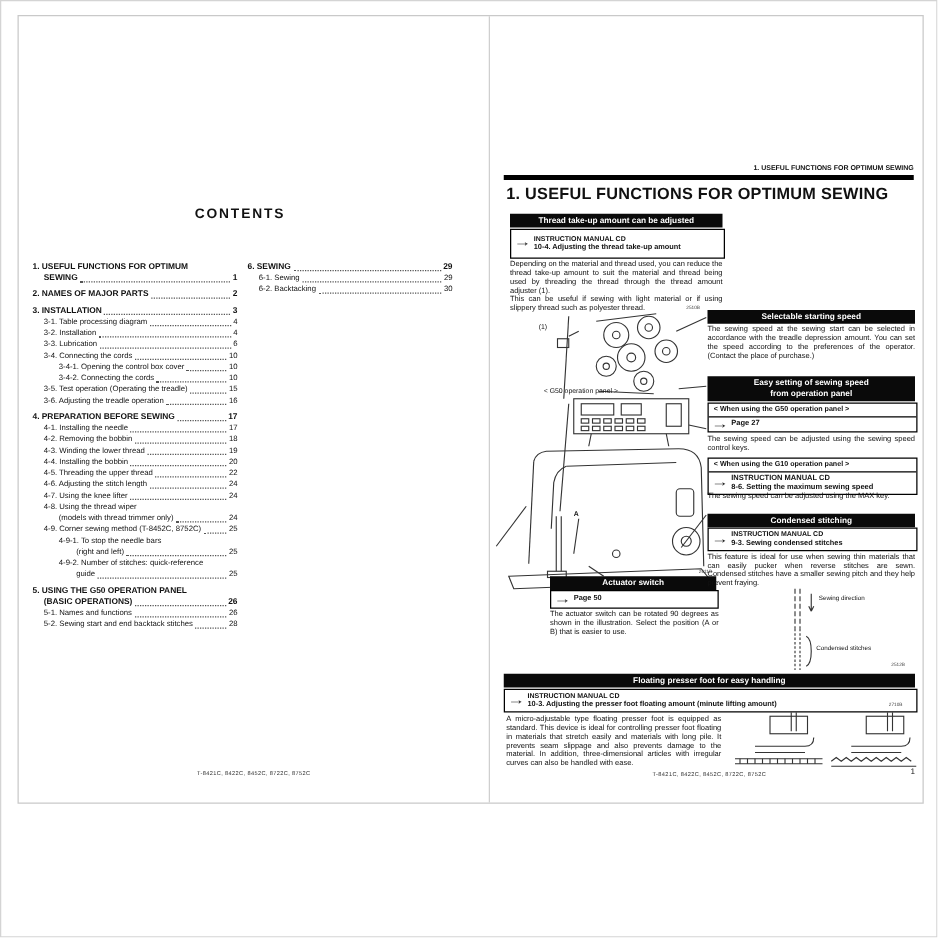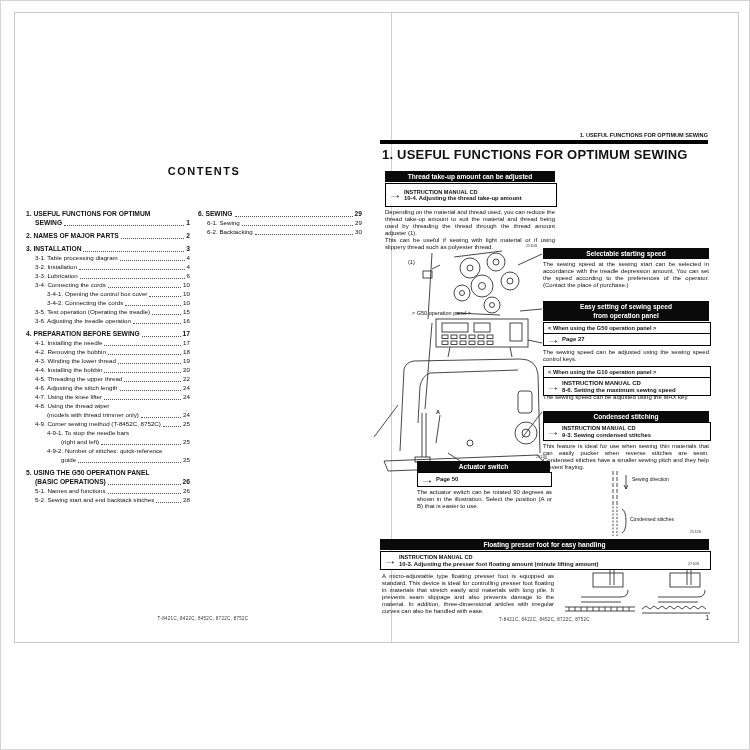--- a/index.html
+++ b/index.html
@@ -11,7 +11,7 @@
   .divider{position:absolute;left:376px;top:0;width:1px;height:100%;background:#cfcfcf;}
   .lpage,.rpage{position:absolute;top:0;height:629px;}
   .lpage{left:0;width:376px;}
-  .rpage{left:355px;width:346px;}
+  .rpage{left:378px;width:346px;}
   .abs{position:absolute;}
 
   

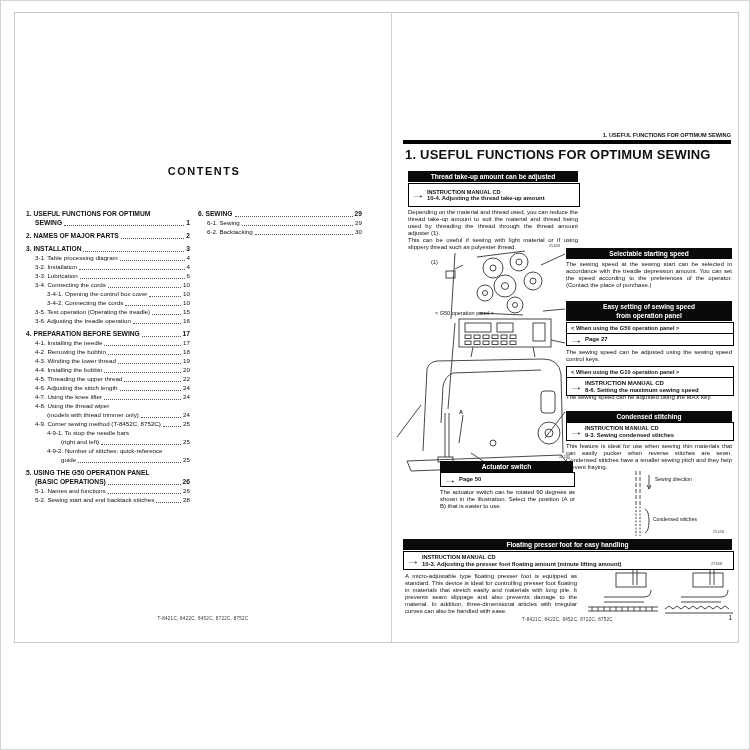--- a/index.html
+++ b/index.html
@@ -15,7 +15,7 @@
   .abs{position:absolute;}
 
   
-  .contents-title{left:24px;top:152px;width:330px;text-align:center;font-size:11px;
+  .contents-title{left:12px;top:152px;width:330px;text-align:center;font-size:11px;
                   font-weight:bold;letter-spacing:1.5px;}
   .toc-col{display:block;}
   .toc1{left:11px;top:192px;width:164px;}

